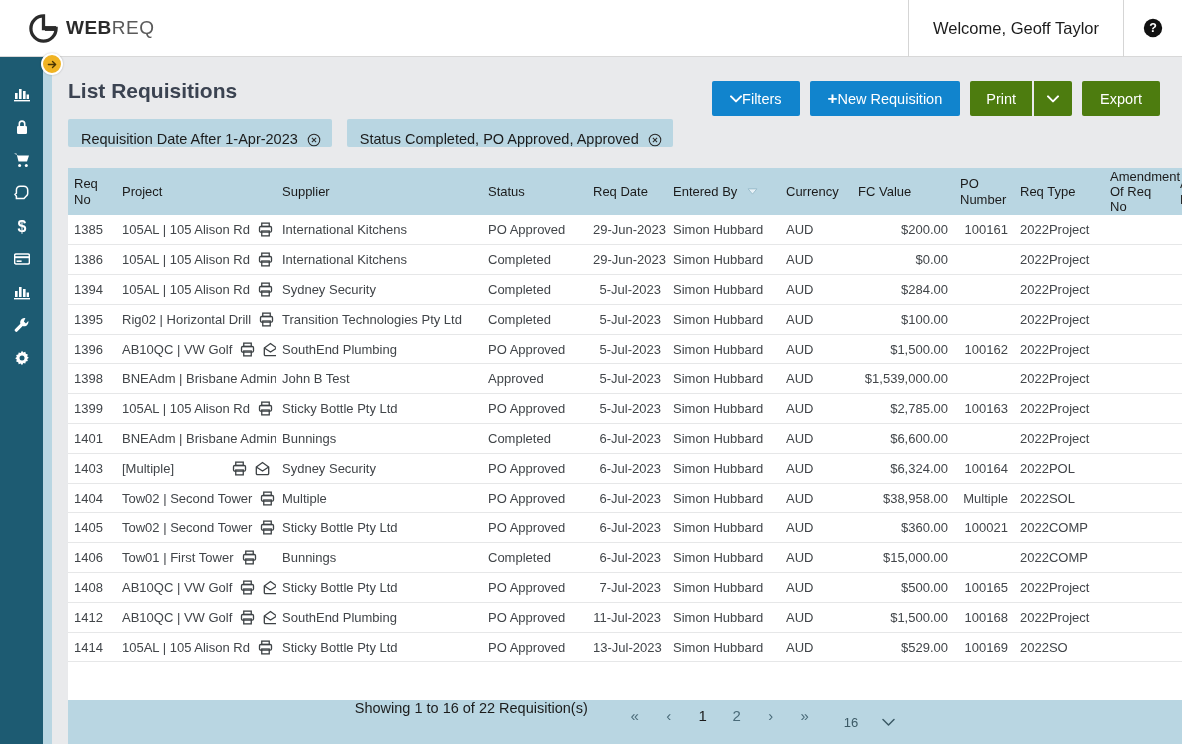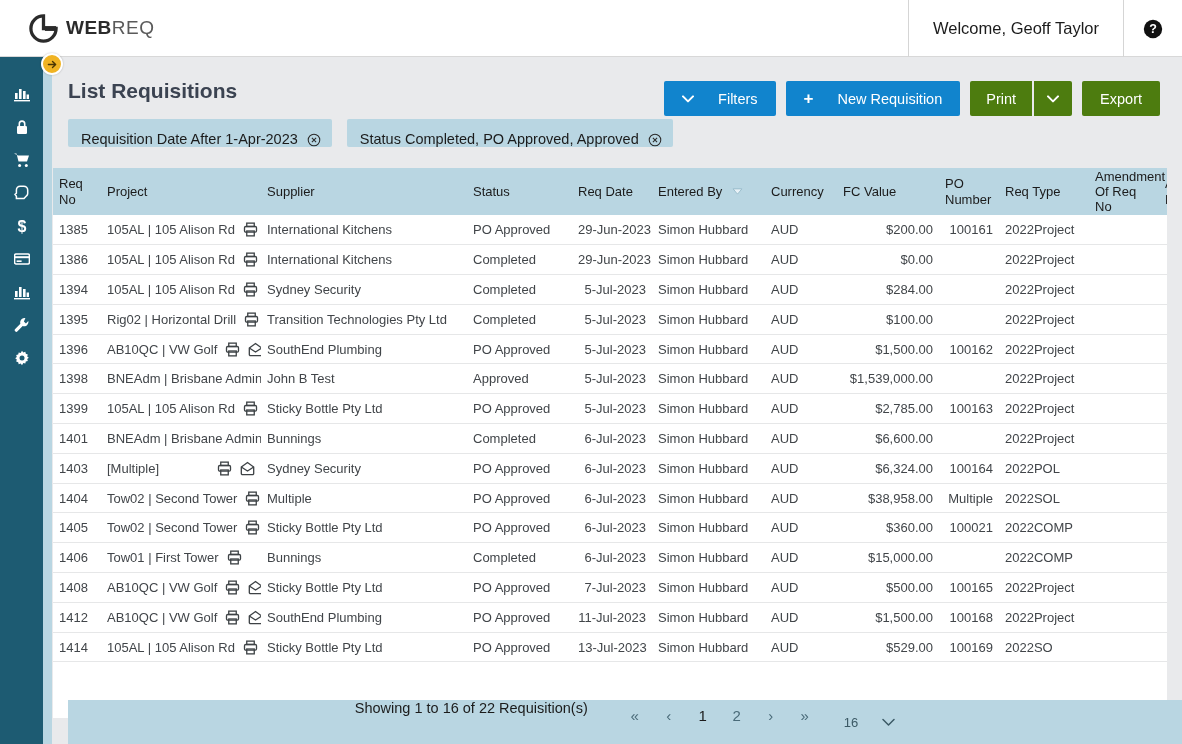--- a/index.html
+++ b/index.html
@@ -14,7 +14,7 @@
   
   .header {
     position: absolute; top: 0; left: 0; width: 1182px; height: 57px;
-    background: #ffffff; display: flex; 
+    background: #ffffff; display: flex; align-items: center;
     border-bottom: 1px solid #d8d8d8;
   }
   .logo-wrap { display: flex; align-items: center; padding-left: 28px; gap: 7px; }

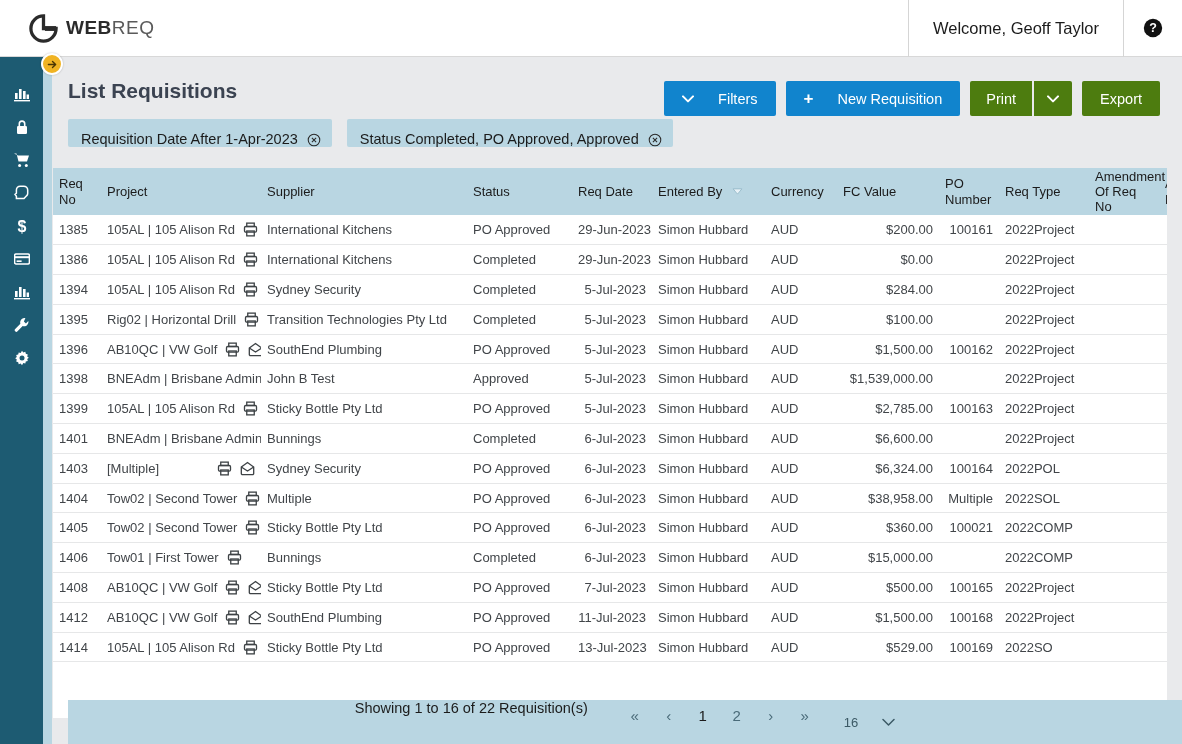--- a/index.html
+++ b/index.html
@@ -75,7 +75,7 @@
     border: none; height: 35px; color: #ffffff; font-size: 14.5px;
     font-family: "Liberation Sans", sans-serif; border-radius: 2px;
     display: inline-flex; align-items: center; justify-content: center;
-    padding: 0 18px; cursor: pointer; gap: 24px;
+    padding: 0 18px; cursor: pointer; gap: 0;
   }
   .btn-primary { background: #1184cd; }
   .btn-grey { background: #4d7c0f; }

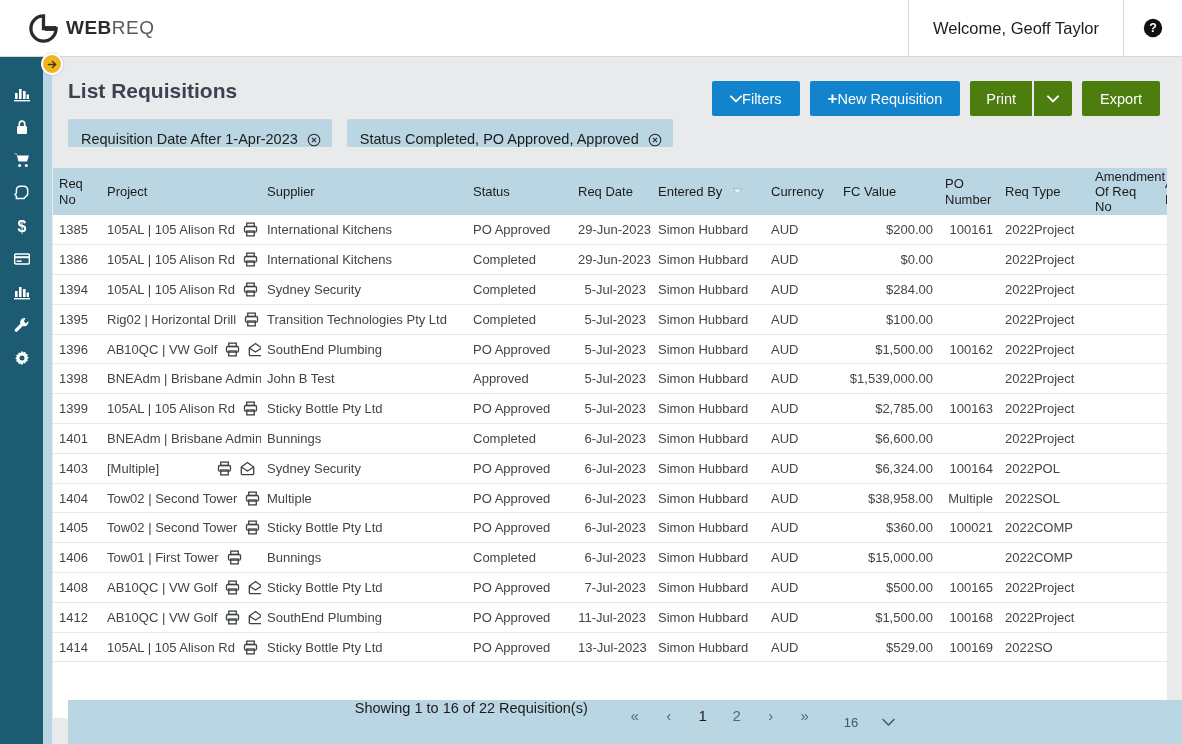--- a/index.html
+++ b/index.html
@@ -96,7 +96,7 @@
 
   
   .table-wrap {
-    margin: 21px 0 0 1px; width: 1114px; height: 550px; background: #ffffff;
+    margin: 21px 0 0 16px; width: 1114px; height: 550px; background: #ffffff;
     overflow: hidden; position: relative;
   }
   table { border-collapse: collapse; width: 1114px; table-layout: fixed; }

